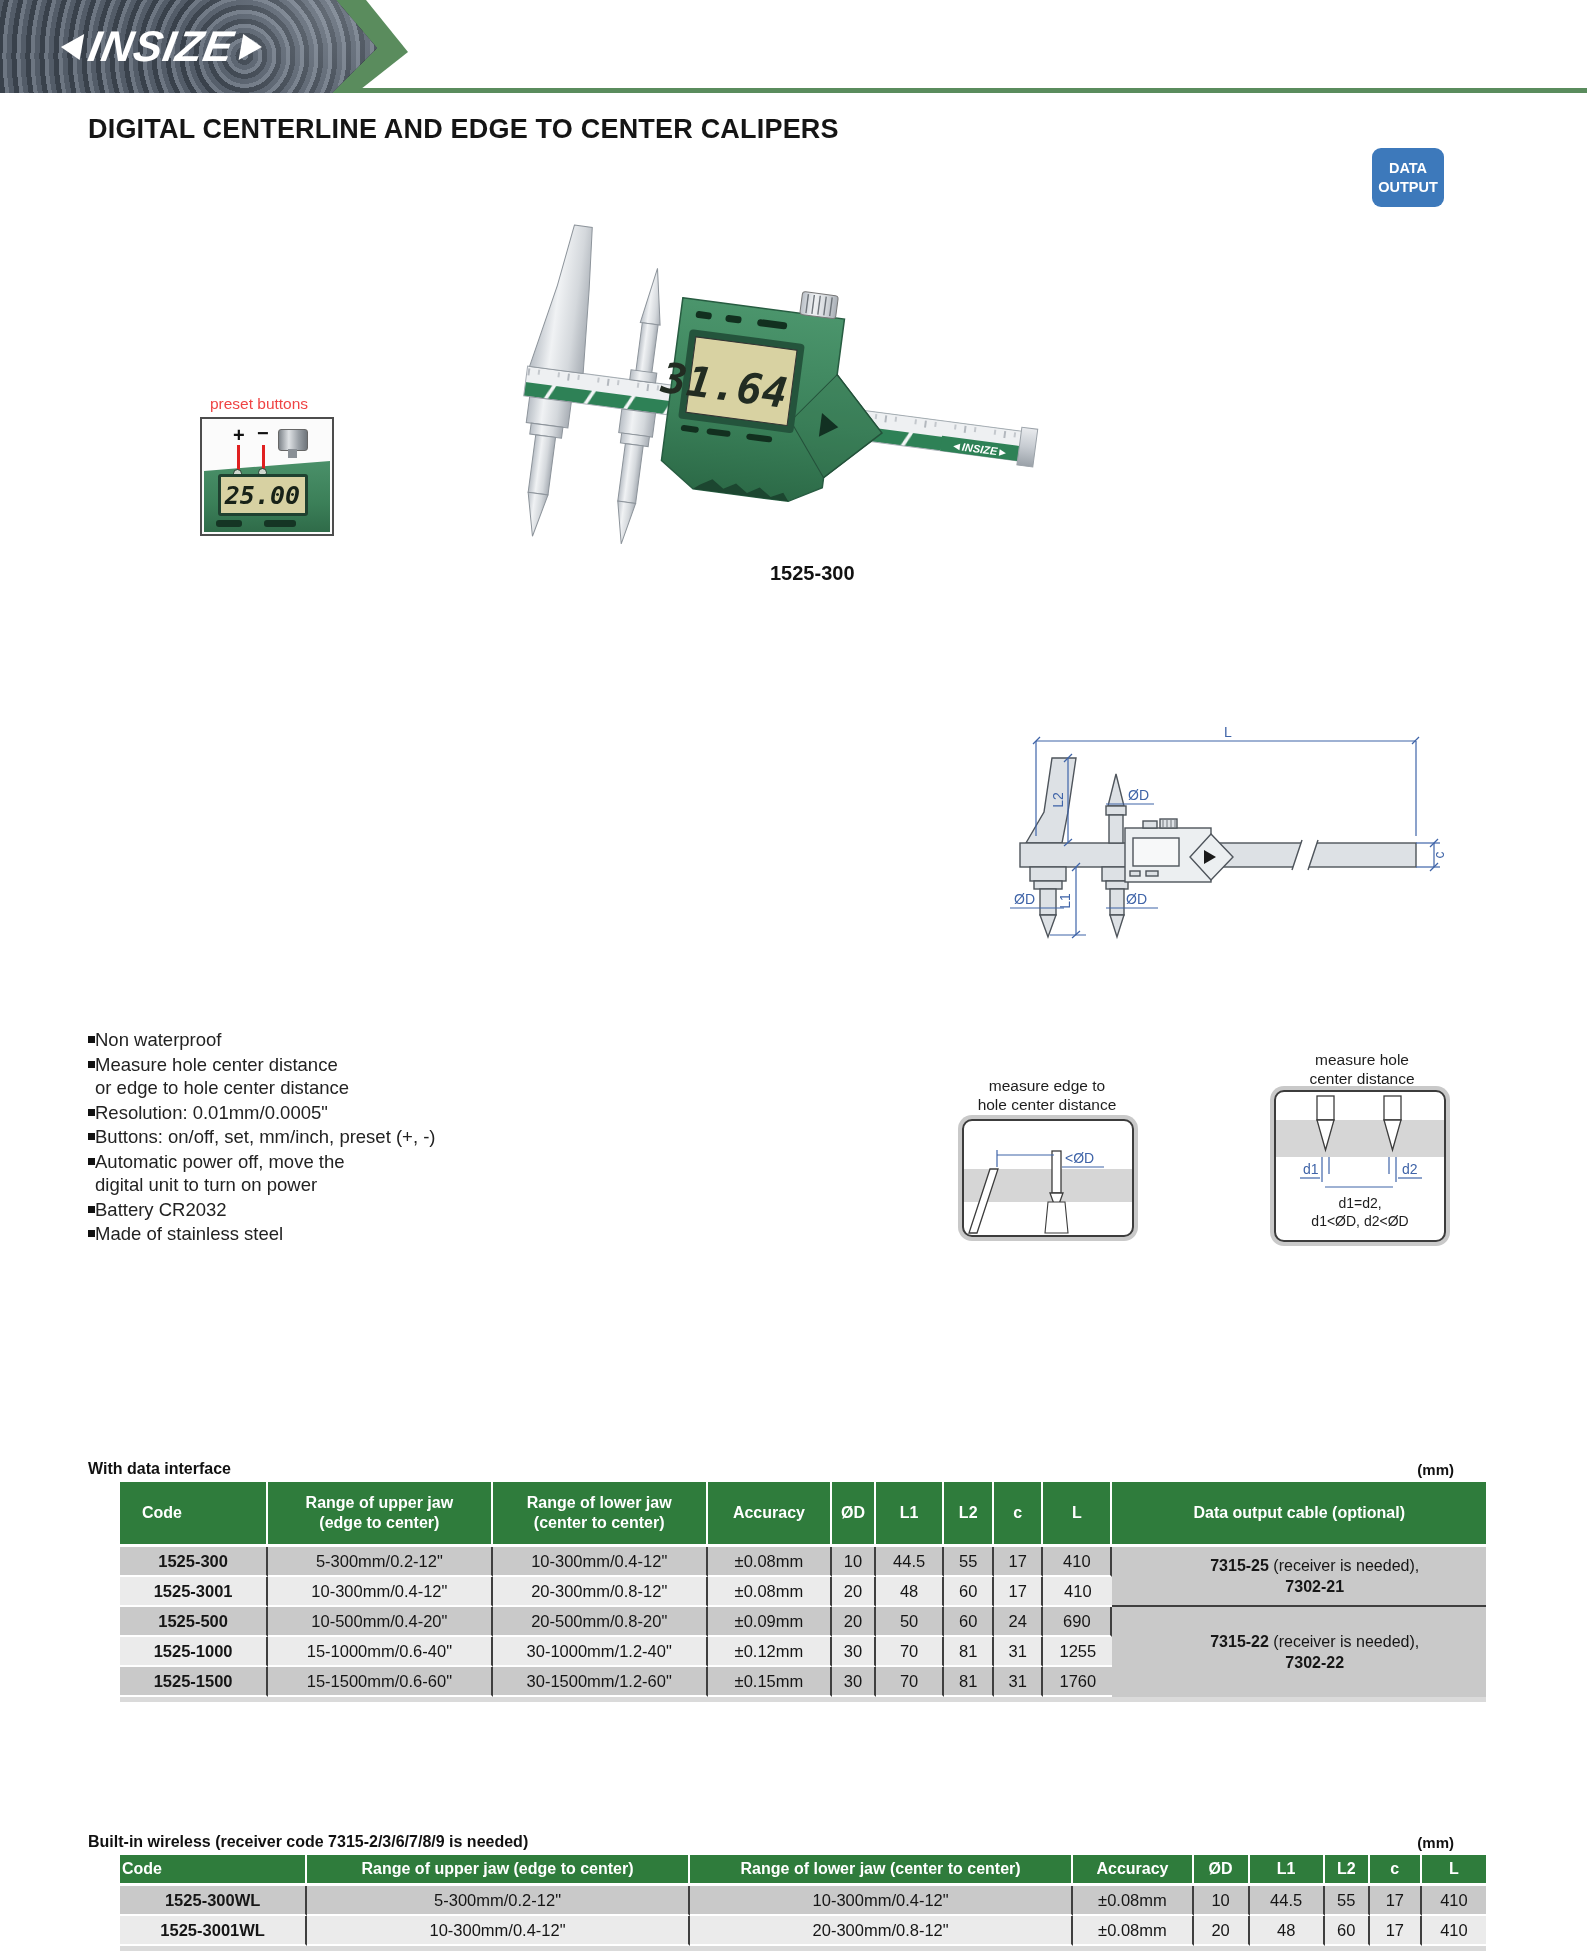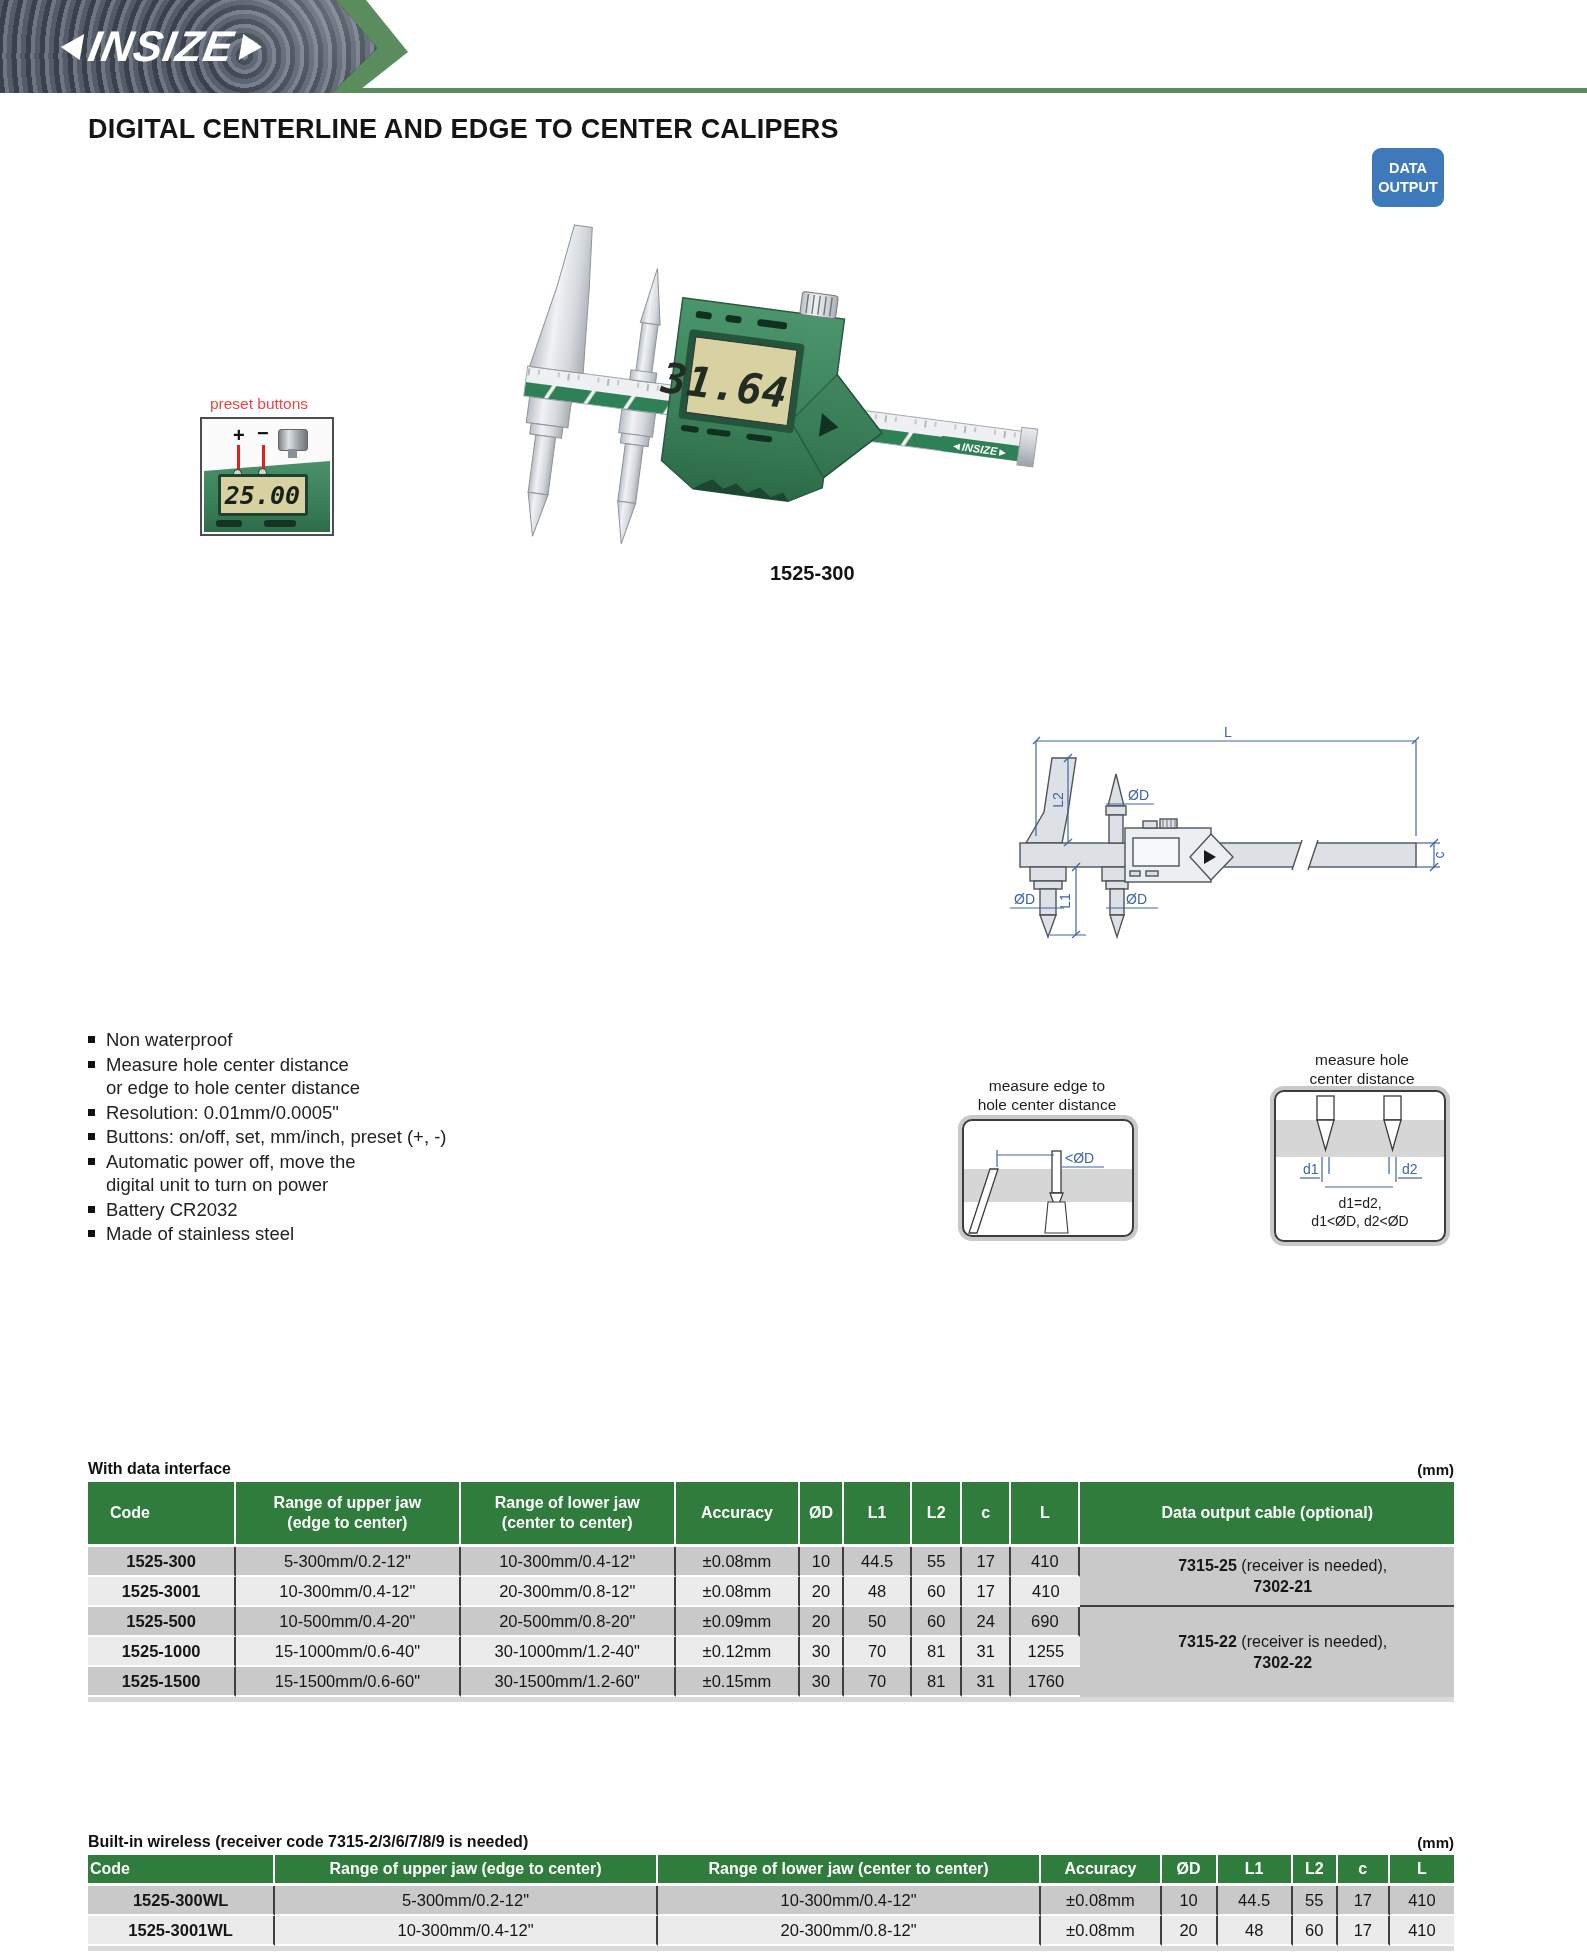--- a/index.html
+++ b/index.html
@@ -51,7 +51,7 @@
 
   
   .features{position:absolute;left:88px;top:1028px;width:380px;}
-  .feature{display:flex;gap:11px;margin-bottom:1px;}
+  .feature{display:flex;margin-bottom:1px;}
   .feature .sq{flex:0 0 auto;width:7px;height:7px;background:#111;margin-top:8px;}
   .feature .txt{font-size:18.5px;line-height:23.5px;color:#222;}
   .feature .txt div:empty{display:none;}

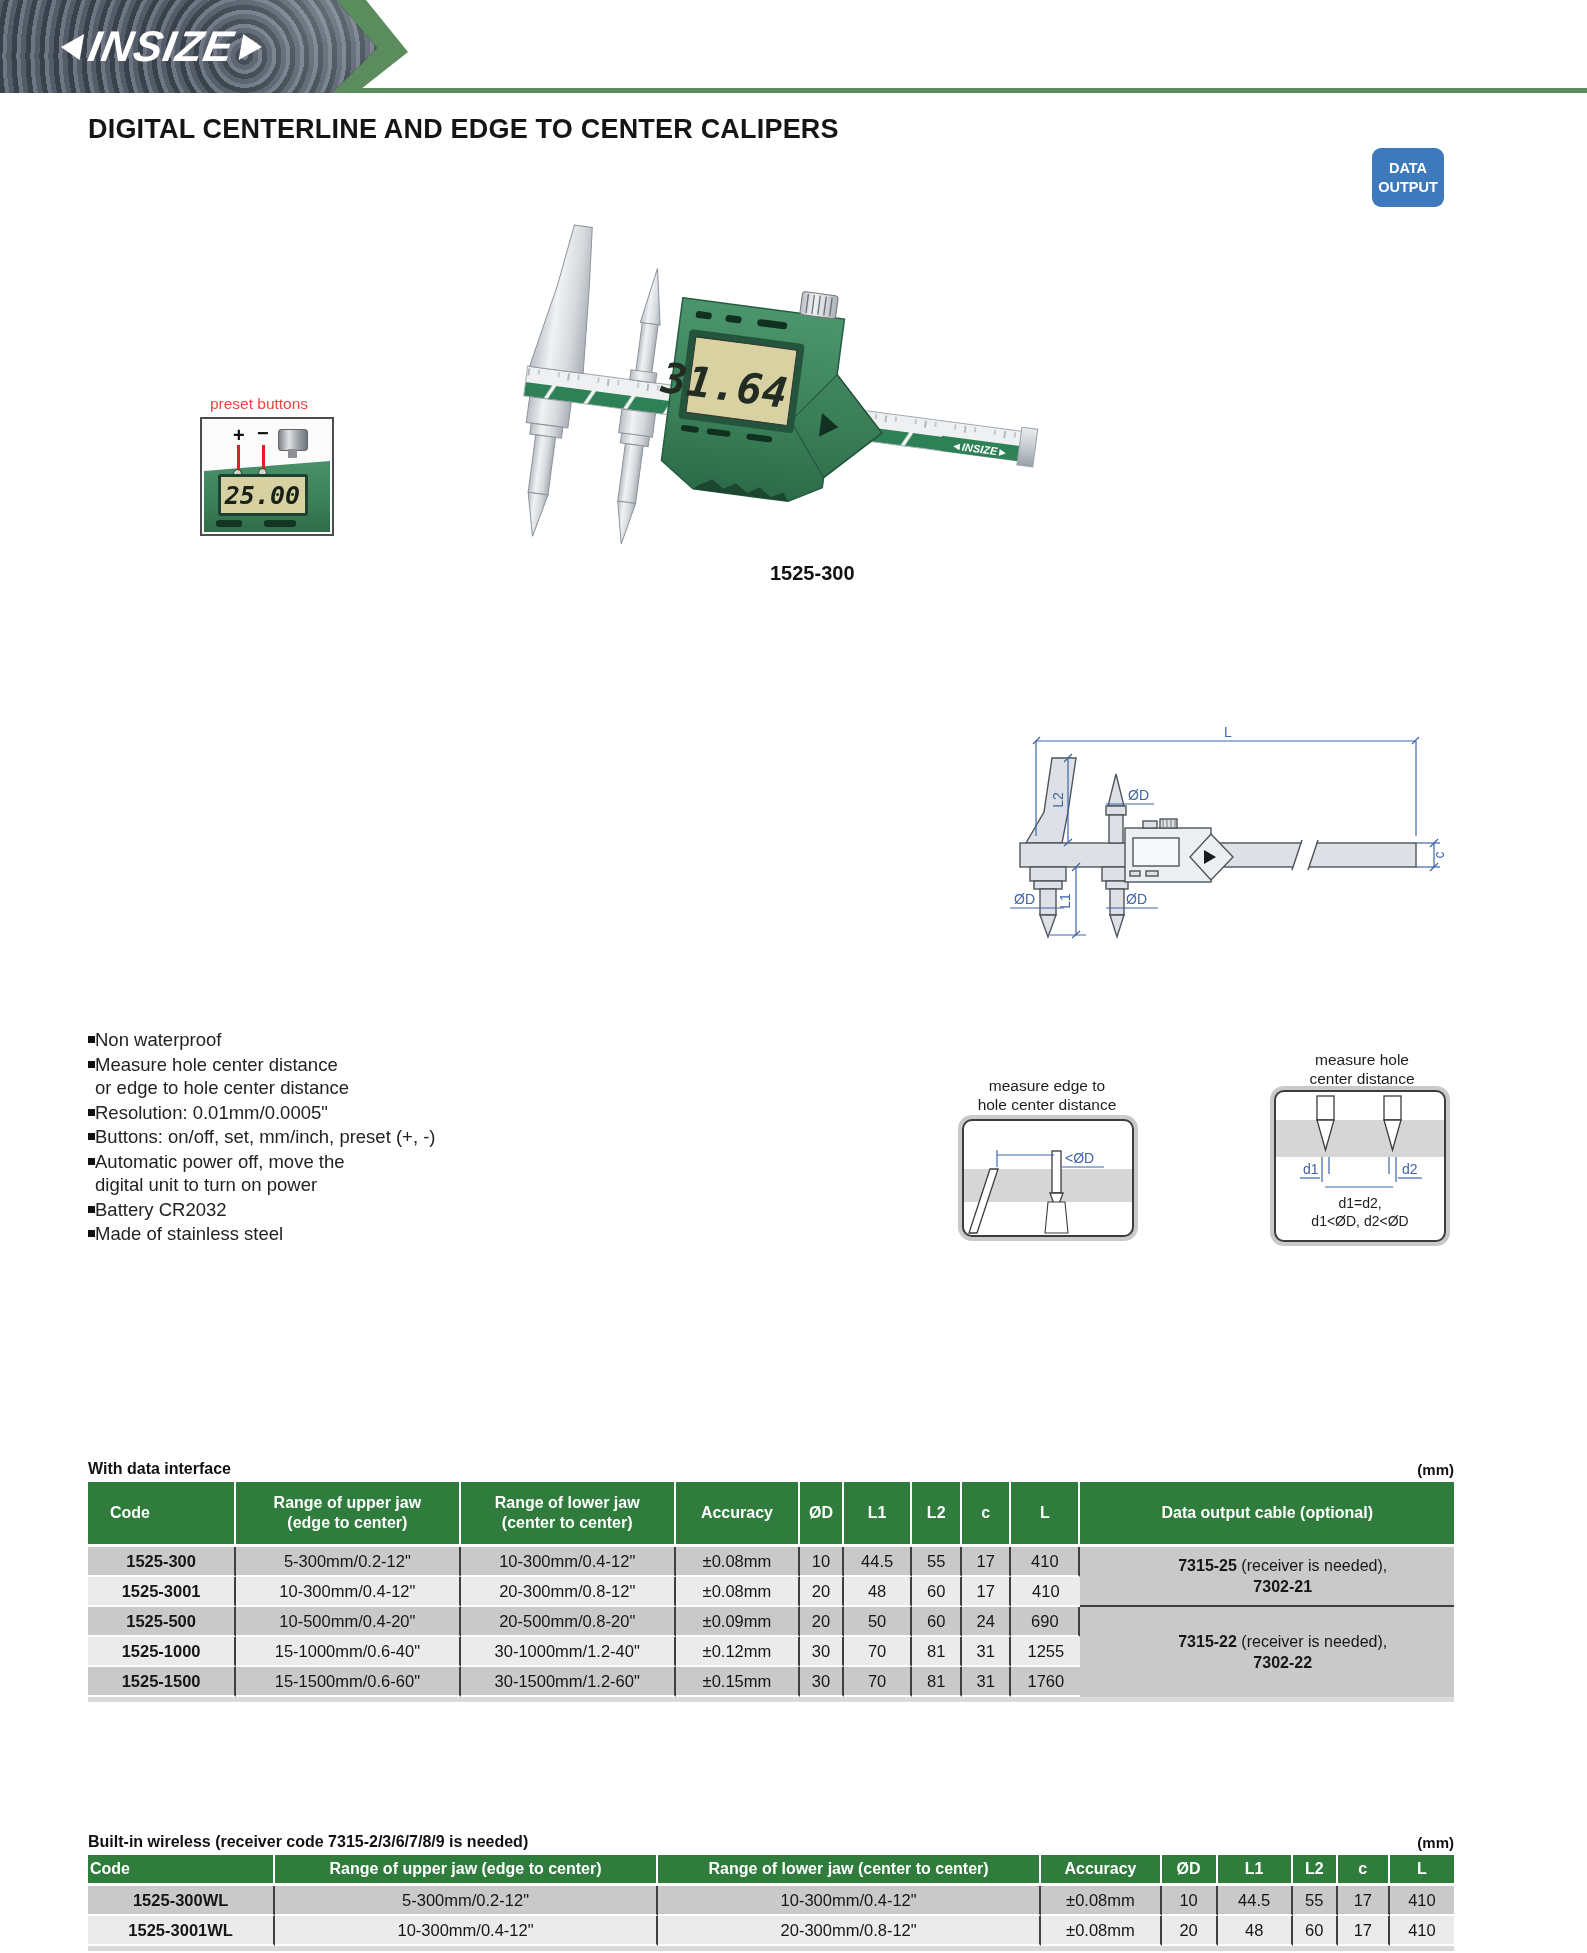--- a/index.html
+++ b/index.html
@@ -65,7 +65,7 @@
   .tblcap{display:flex;justify-content:space-between;align-items:flex-end;margin-bottom:4px;}
   .tblcap .cap{font-size:16px;font-weight:bold;color:#111;margin-top:16px;}
   .tblcap .unit{font-size:15px;font-weight:bold;color:#111;margin-top:32px;}
-  table.spec{border-collapse:separate;border-spacing:0;width:100%;table-layout:fixed;border-bottom:5px solid #dadada;}
+  table.spec{border-collapse:separate;border-spacing:0;width:100%;table-layout:fixed;border-bottom:5px solid #dadada;margin-left:32px;}
   table.spec th{background:#2f7c3c;color:#fff;font-weight:bold;font-size:16px;line-height:20px;
     text-align:center;vertical-align:middle;padding:6px 2px;border-right:2px solid #fff;border-bottom:3px solid #fff;}
   table.spec th:last-child{border-right:none;}

